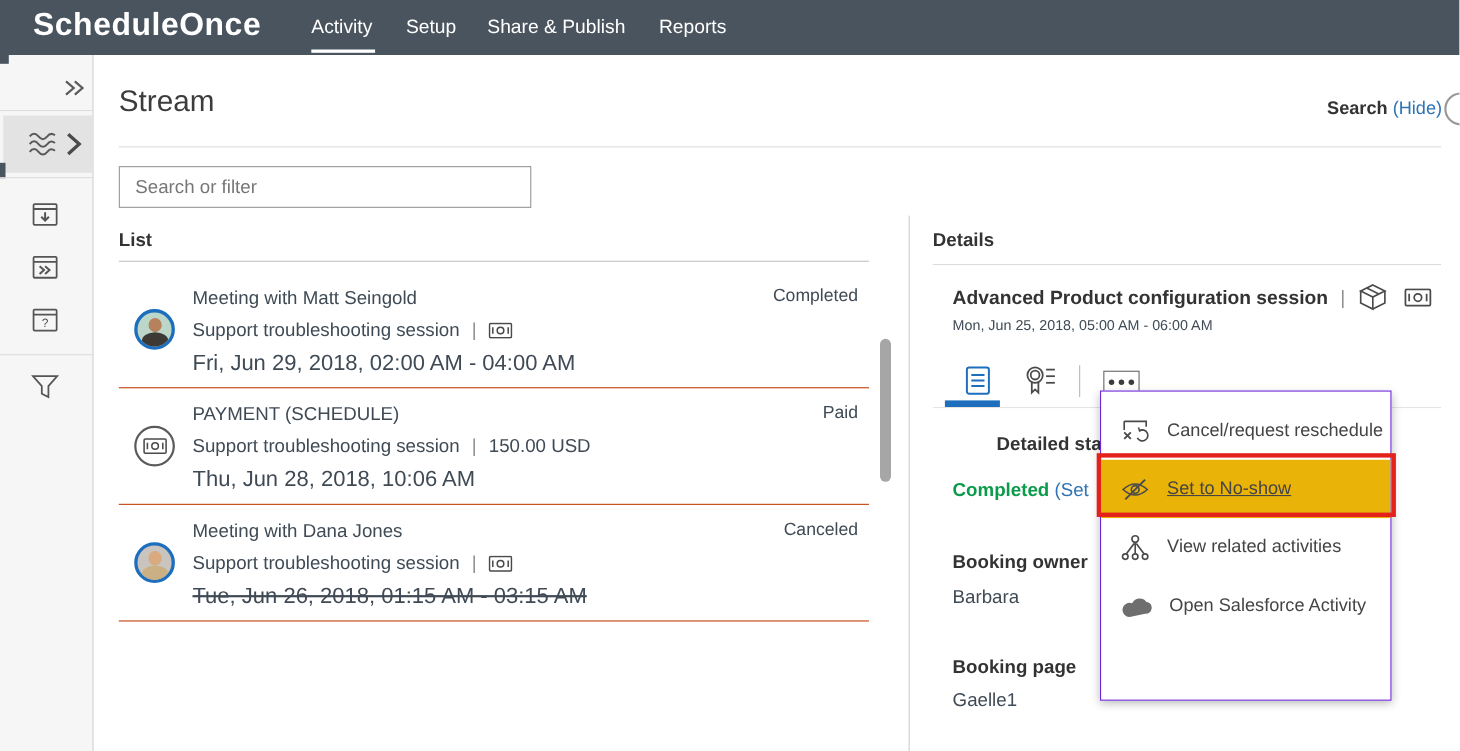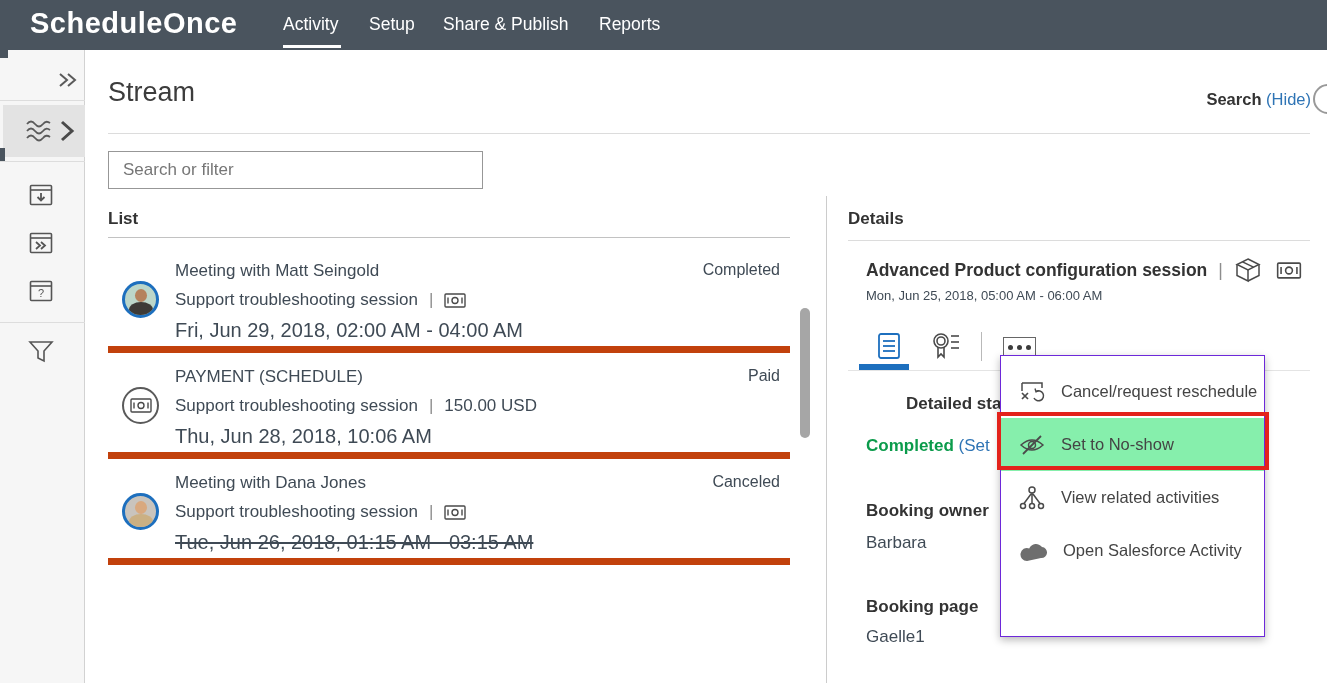--- a/index.html
+++ b/index.html
@@ -38,7 +38,7 @@
   .list-heading { left:108px; top:209px; }
   .list-underline { position:absolute; left:108px; top:237px; width:682px; height:1px; background:#c2c2c2; }
   .stream-list { position:absolute; left:108px; top:247px; width:682px; }
-  .stream-item { position:relative; height:106px; border-bottom:7px solid #c2410c; cursor:pointer; }
+  .stream-item { position:relative; height:106px; border-bottom:1px solid #c2410c; cursor:pointer; }
   .avatar { position:absolute; left:14px; top:34px; width:37px; height:37px; border-radius:50%; border:3px solid #1d6fbe; overflow:hidden; }
   .avatar .head { position:absolute; left:10px; top:5px; width:12px; height:13px; border-radius:50%; }
   .avatar .body { position:absolute; left:4px; top:18px; width:24px; height:16px; border-radius:50% 50% 0 0; }

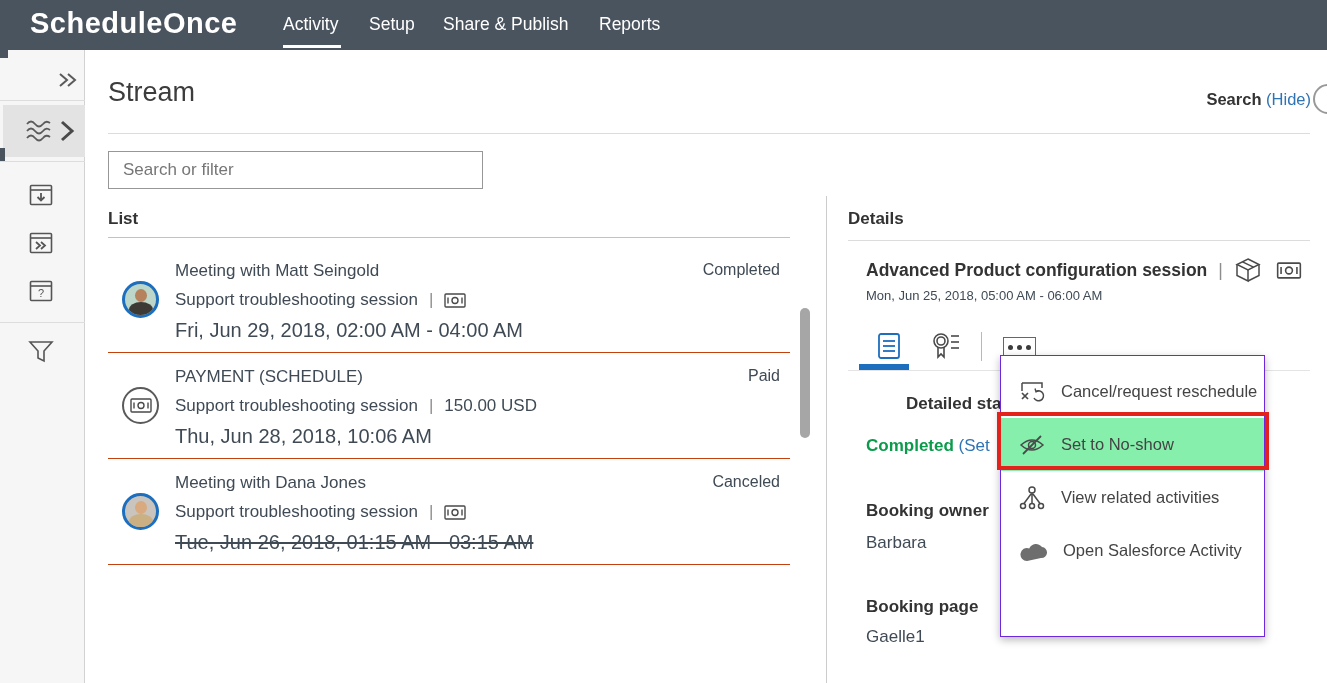--- a/index.html
+++ b/index.html
@@ -77,7 +77,7 @@
   
   .menu { position:absolute; left:1000px; top:355px; width:265px; height:282px; background:#fff; border:1px solid #6d28d9; box-shadow:0 3px 8px rgba(0,0,0,.28); z-index:50; padding-top:9px; }
   .menu-item { height:53px; display:flex; align-items:center; padding-left:17px; gap:15px; font-size:16.5px; color:#444; cursor:pointer; }
-  .menu-item.hl { background:#86efac; }
+  .menu-item.hl { background:#eab308;text-decoration:underline; }
   .annotation { position:absolute; left:997px; top:412px; width:272px; height:58px; border:4px solid #e3221b; z-index:60; pointer-events:none; }
 </style>
 </head>

